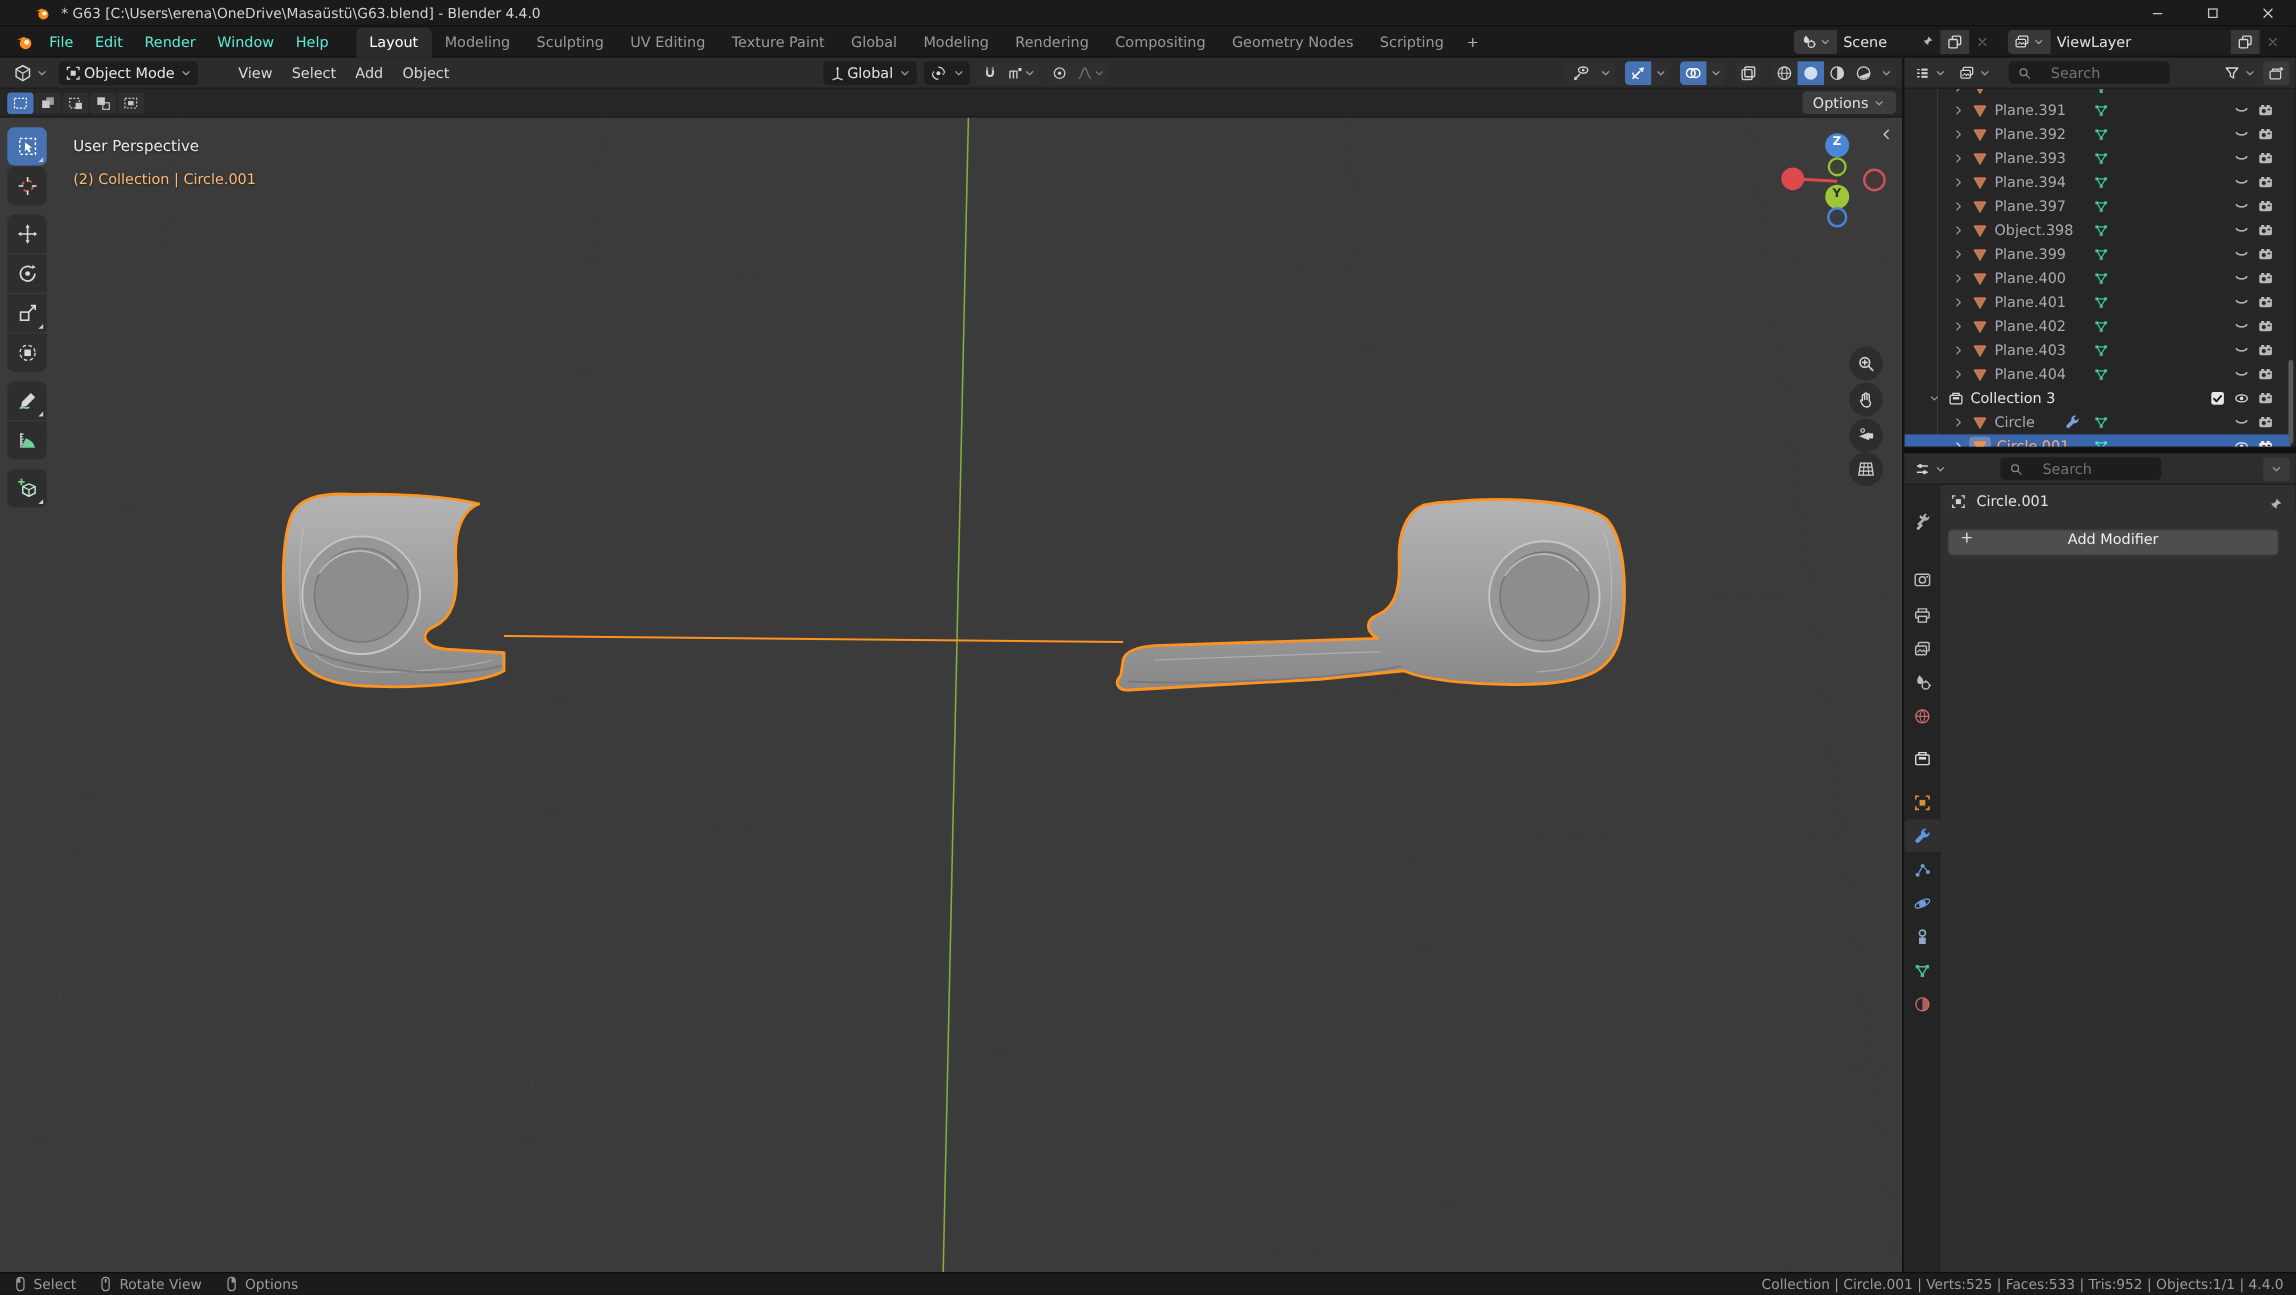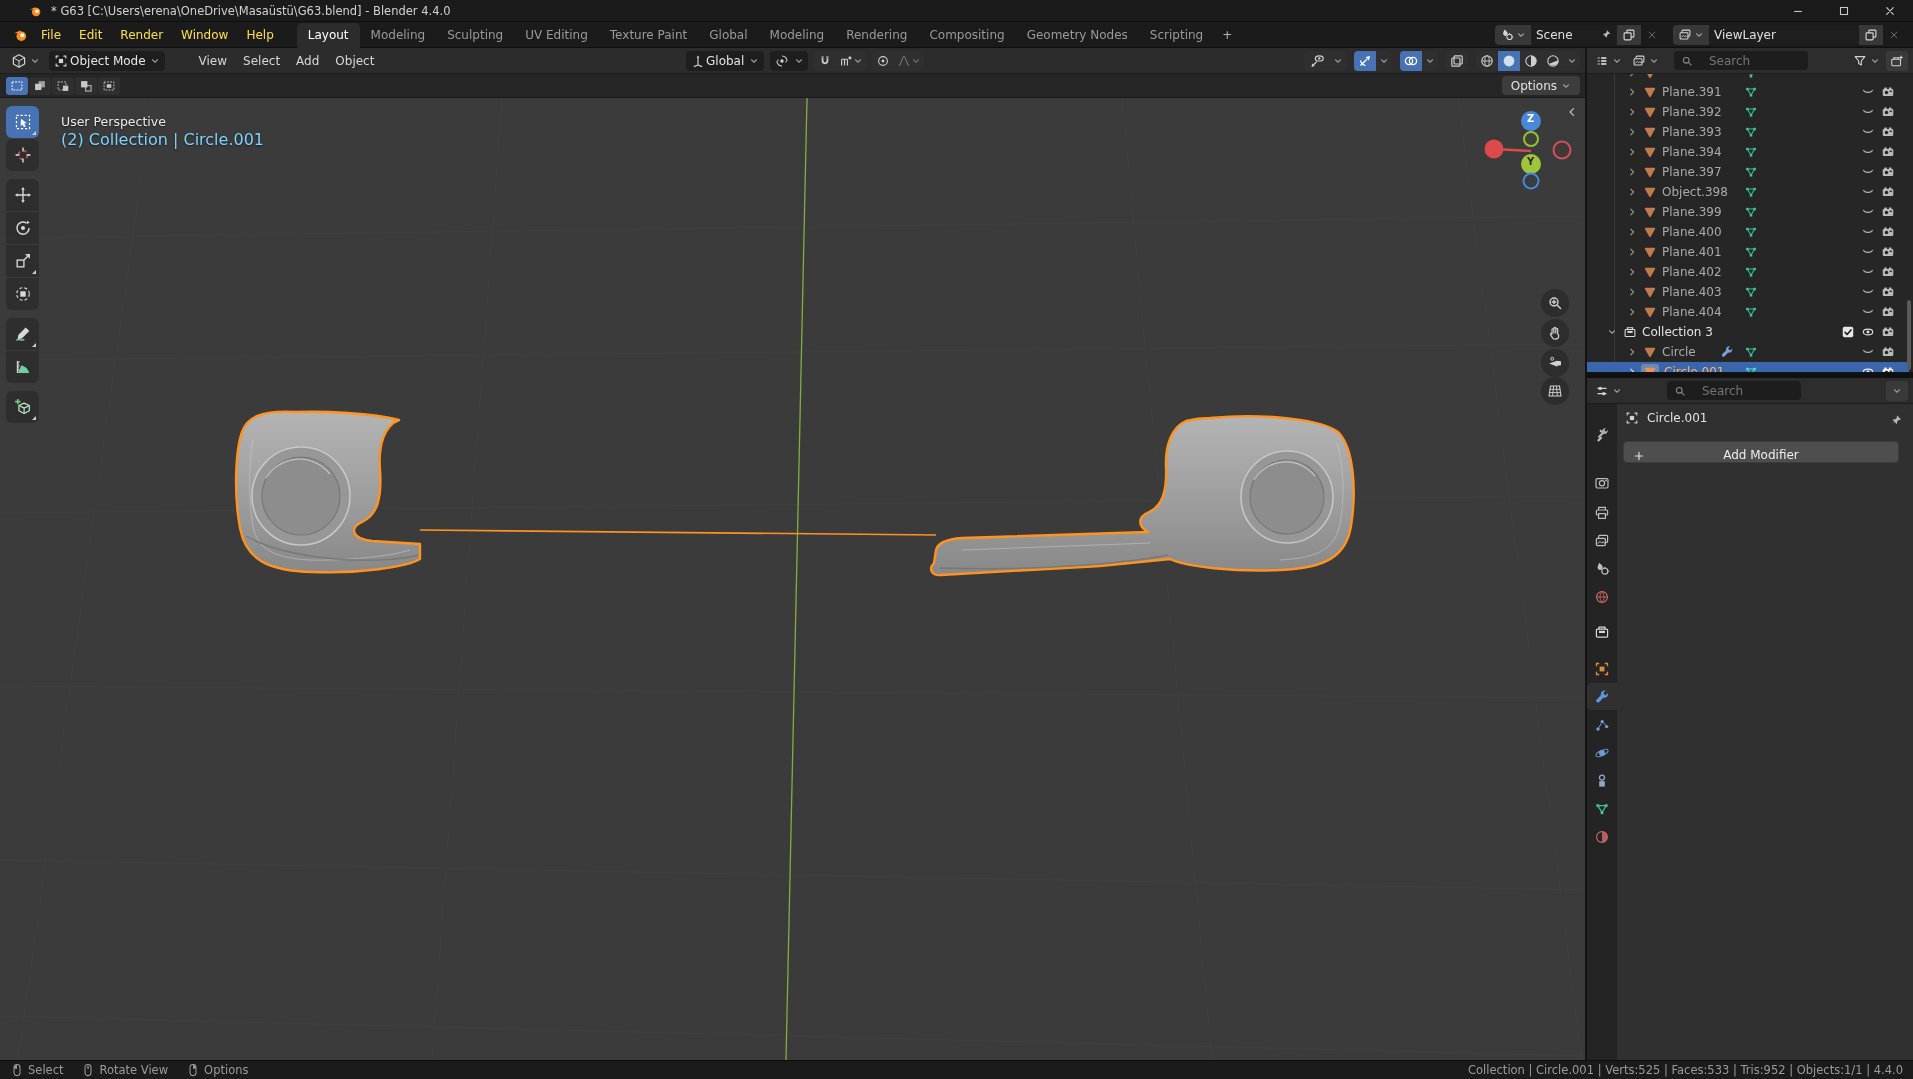--- a/index.html
+++ b/index.html
@@ -22,7 +22,7 @@
   #topbar{position:absolute;left:0;top:22px;width:1913px;height:26px;background:#1b1b1b;
     display:flex;align-items:center;padding:0 8px;border-bottom:1px solid #0e0e0e}
   .appmenu{width:24px;height:20px;display:flex;align-items:center;justify-content:center;border-radius:3px;color:#ff8d1c}
-  .menu{padding:0 9px;color:#fde047;line-height:26px}
+  .menu{padding:0 9px;color:#5eead4;line-height:26px}
   #wtabs{display:flex;align-items:flex-end;height:26px;margin-left:14px}
   .wtab{padding:0 11px;line-height:25px;color:#9a9a9a;border-radius:5px 5px 0 0;white-space:nowrap}
   .wtab.active{background:#2c2c2c;color:#ffffff}

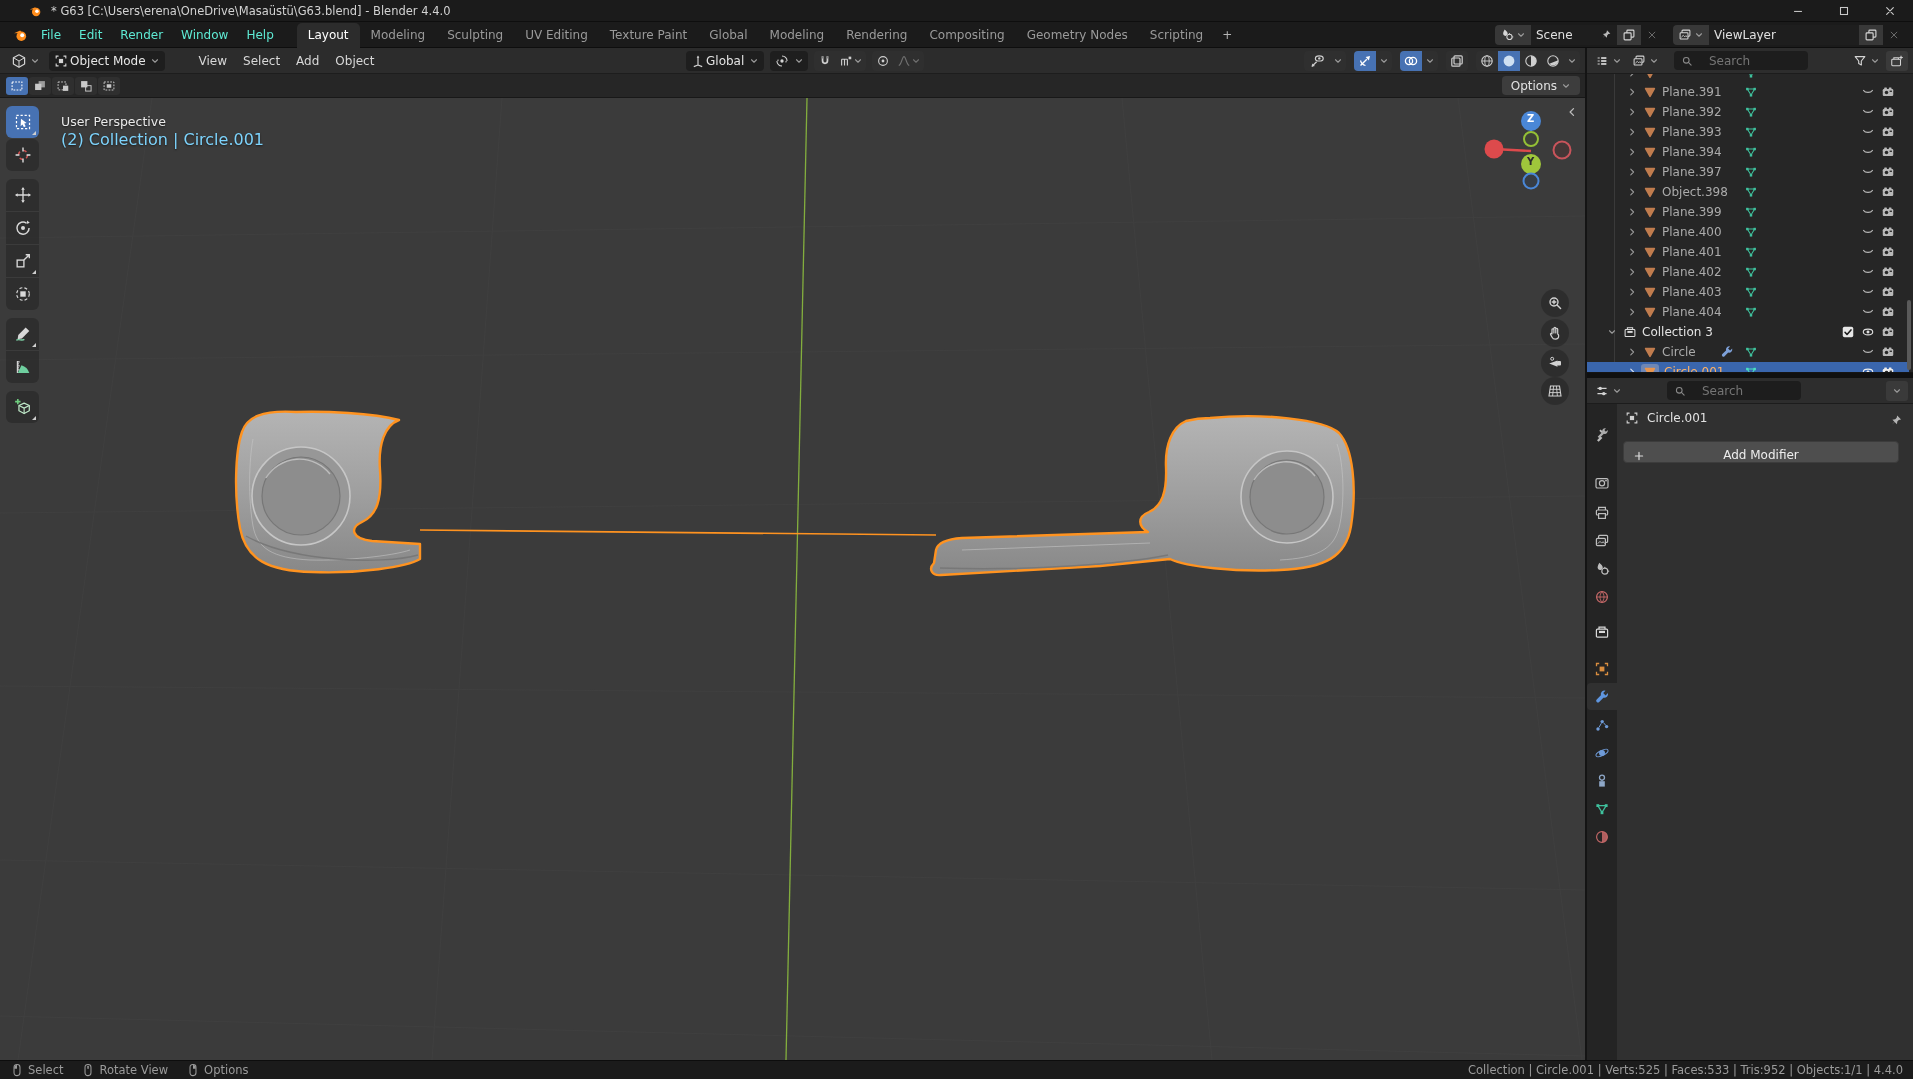--- a/index.html
+++ b/index.html
@@ -58,7 +58,7 @@
   
   #canvas{position:absolute;left:0;top:98px;width:1586px;height:962px;background:#3b3b3b;overflow:hidden}
   #vp-label{position:absolute;left:61px;top:16px;color:#eaeaea;font-size:12.5px;text-shadow:0 1px 2px rgba(0,0,0,.55)}
-  #vp-context{position:absolute;left:61px;top:32px;color:#7dd3fc;font-size:16px;text-shadow:0 1px 2px rgba(0,0,0,.55)}
+  #vp-context{position:absolute;left:61px;top:44px;color:#fdba74;font-size:12px;text-shadow:0 1px 2px rgba(0,0,0,.55)}
   
   #toolbar{position:absolute;left:6px;top:8px;width:33px}
   .tool{width:33px;height:32px;background:#2d2d2dE6;display:flex;align-items:center;justify-content:center;color:#d8d8d8;position:relative;margin-bottom:1px}

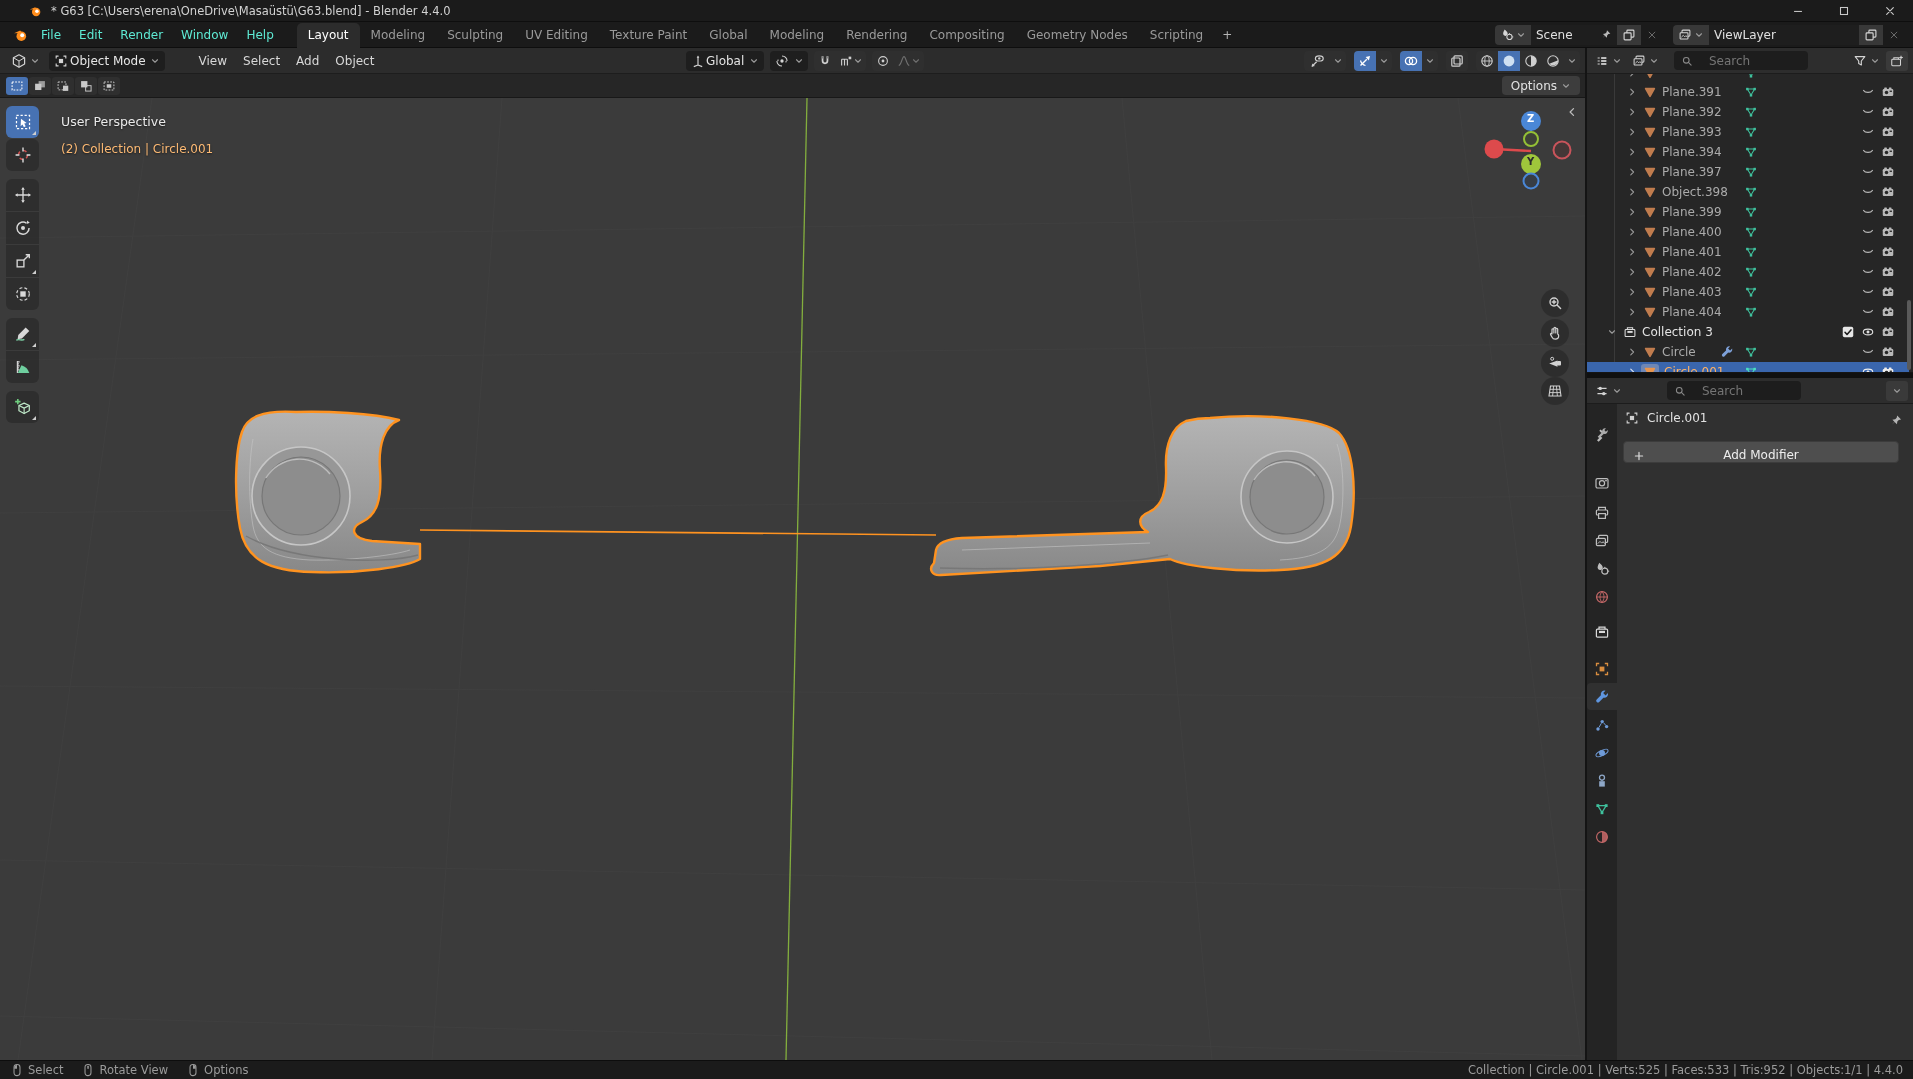--- a/index.html
+++ b/index.html
@@ -99,7 +99,7 @@
   #pr-crumb{position:absolute;left:38px;top:33px;display:flex;align-items:center;gap:8px;color:#e2e2e2}
   #pr-pin{position:absolute;right:10px;top:35px;color:#b5b5b5}
   #addmod{position:absolute;left:36px;top:63px;width:276px;height:22px;background:#4e4e4e;border:1px solid #3c3c3c;
-    border-radius:4px;display:flex;align-items:flex-end;justify-content:center;color:#ededed}
+    border-radius:4px;display:flex;align-items:flex-start;justify-content:center;color:#ededed}
   #addmod .plus{position:absolute;left:9px;color:#dddddd}
 
   

